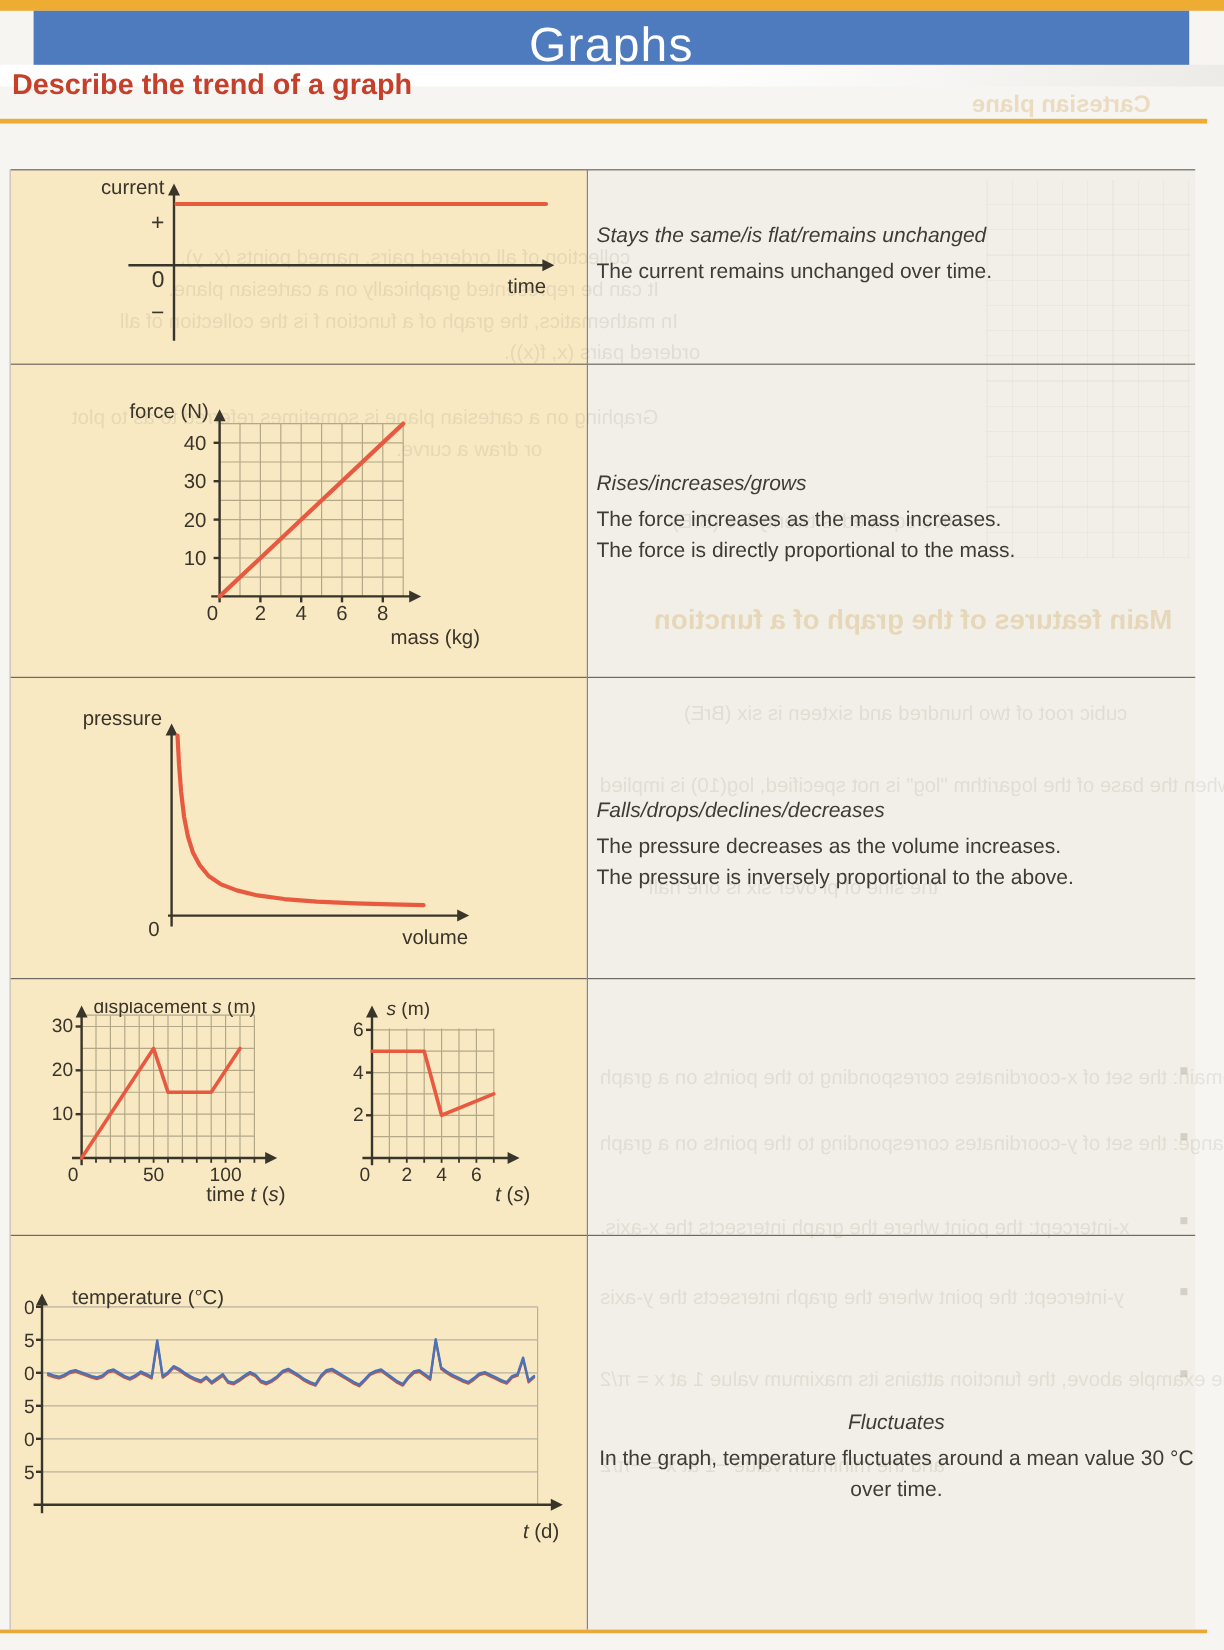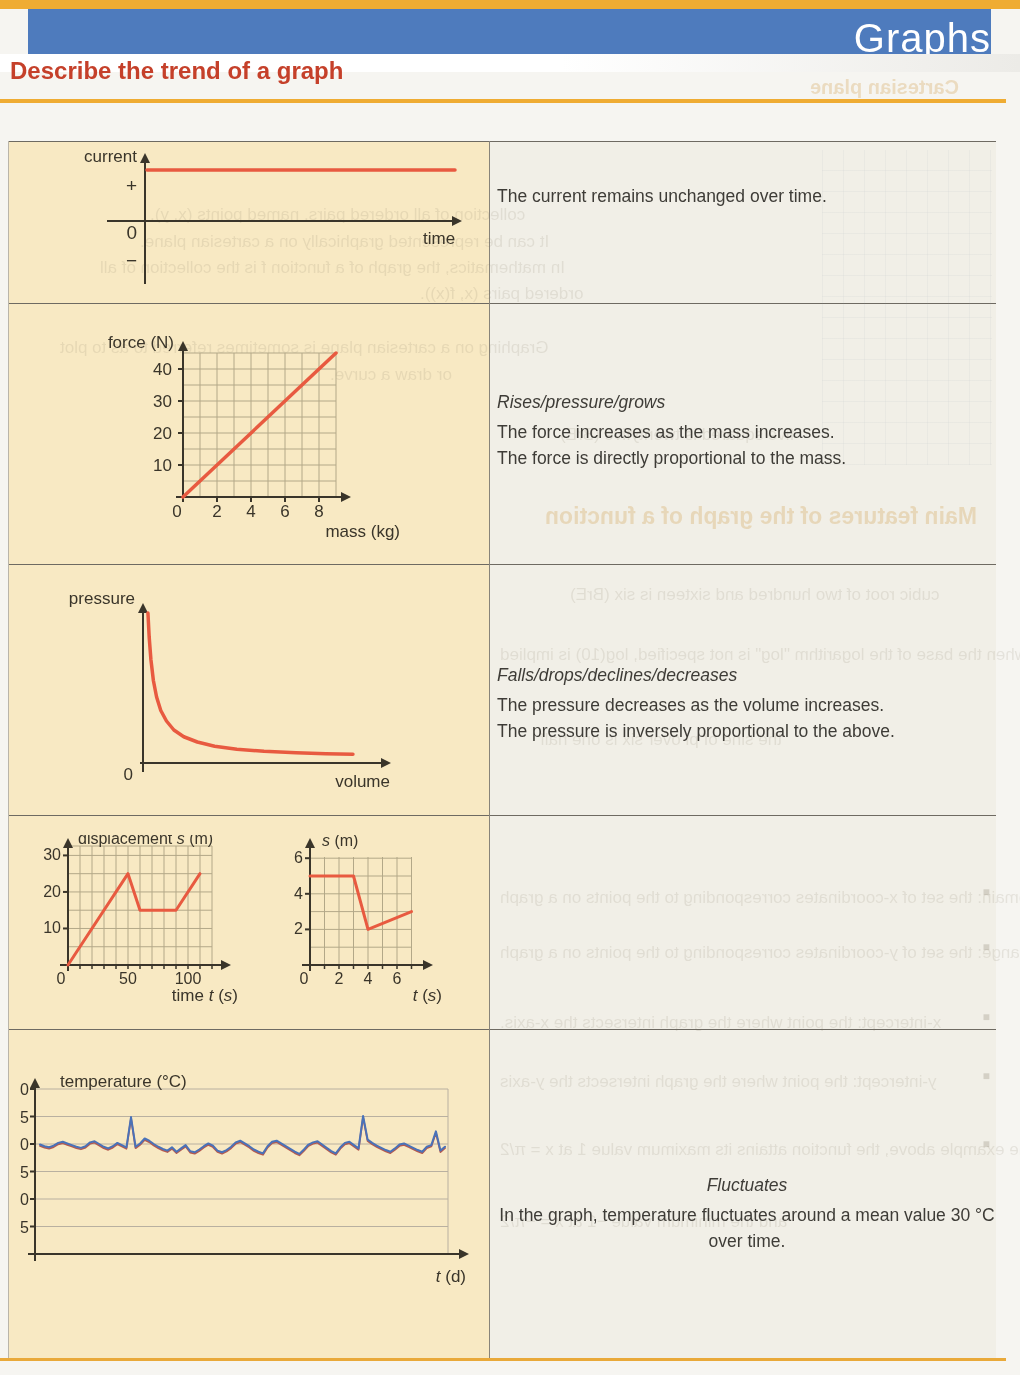--- a/index.html
+++ b/index.html
@@ -8,7 +8,7 @@
         font-family:"Liberation Sans", sans-serif;}
   .topbar{position:absolute;left:0;top:0;width:1020px;height:9px;background:#efac33;z-index:3;}
   .banner{position:absolute;left:28px;top:9px;width:963px;height:58px;background:#4e7bbd;
-          display:flex;align-items:center;justify-content:flex-end;z-index:3;}
+          display:flex;align-items:center;justify-content:center;z-index:3;}
   .banner h1{margin:0;color:#ffffff;font-size:40px;font-weight:400;letter-spacing:1px;}
   .heading-strip{position:absolute;left:0;top:54px;width:1020px;height:18px;
           background:linear-gradient(90deg,#ffffff 55%,#ecebe7);z-index:3;}

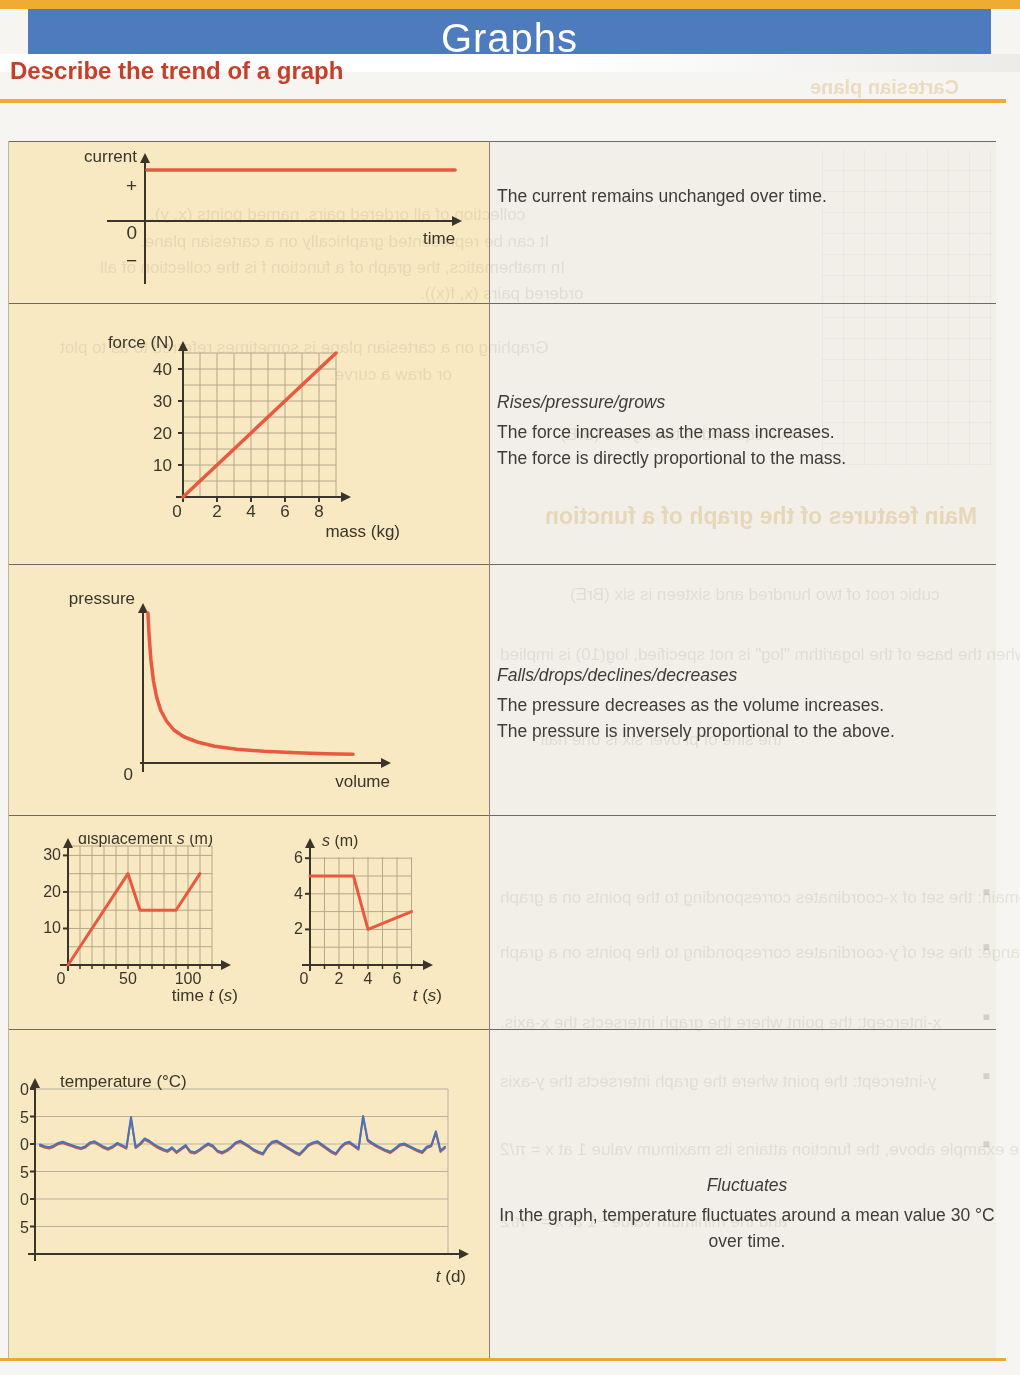--- a/index.html
+++ b/index.html
@@ -285,6 +285,7 @@
     </svg>
 
   <div class="desc" id="desc-0">
+      <div class="phrase">Stays the same/is flat/remains unchanged</div>
       <div class="para">The current remains unchanged over time.</div>
     </div>
   <div class="desc" id="desc-1">

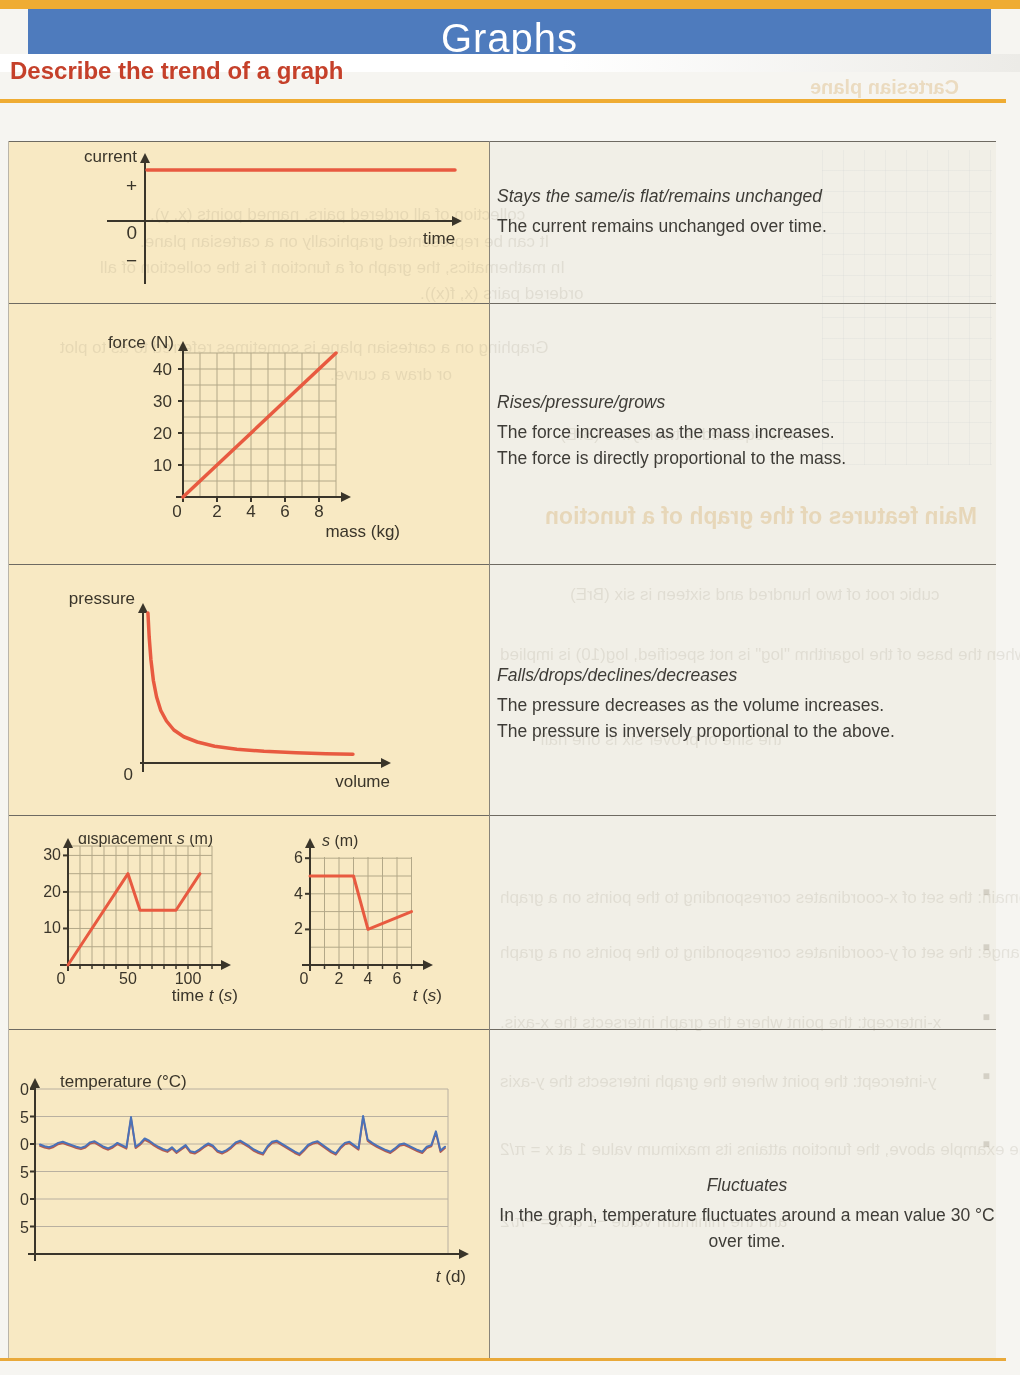--- a/index.html
+++ b/index.html
@@ -289,7 +289,7 @@
       <div class="para">The current remains unchanged over time.</div>
     </div>
   <div class="desc" id="desc-1">
-      <div class="phrase">Rises/pressure/grows</div>
+      <div class="phrase">Rises/increases/grows</div>
       <div class="para">The force increases as the mass increases.</div>
       <div class="para">The force is directly proportional to the mass.</div>
     </div>

